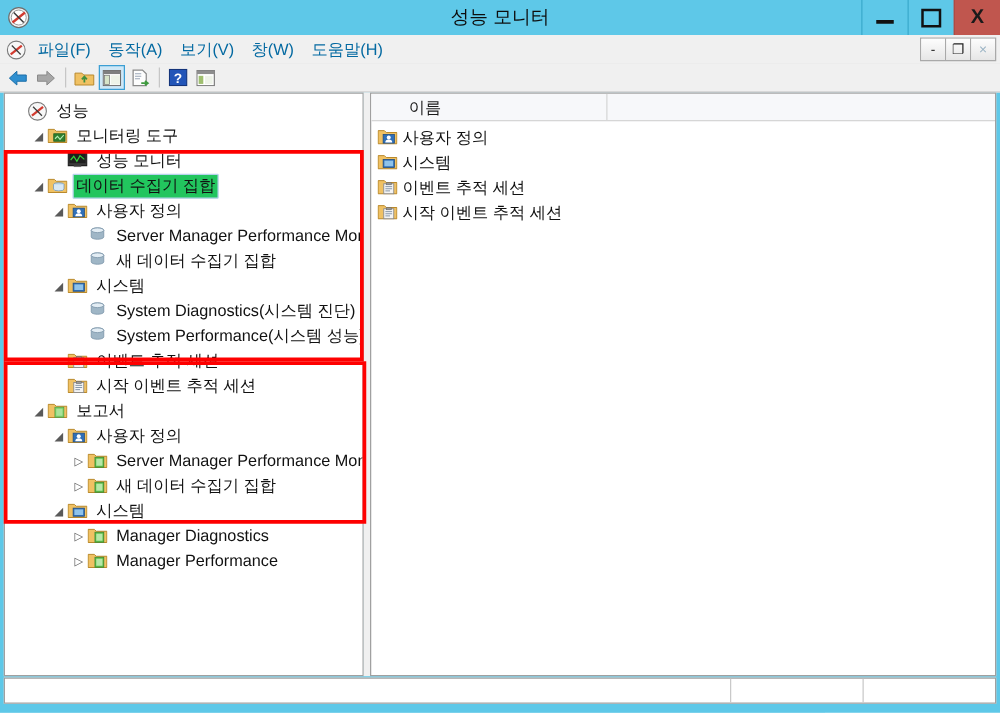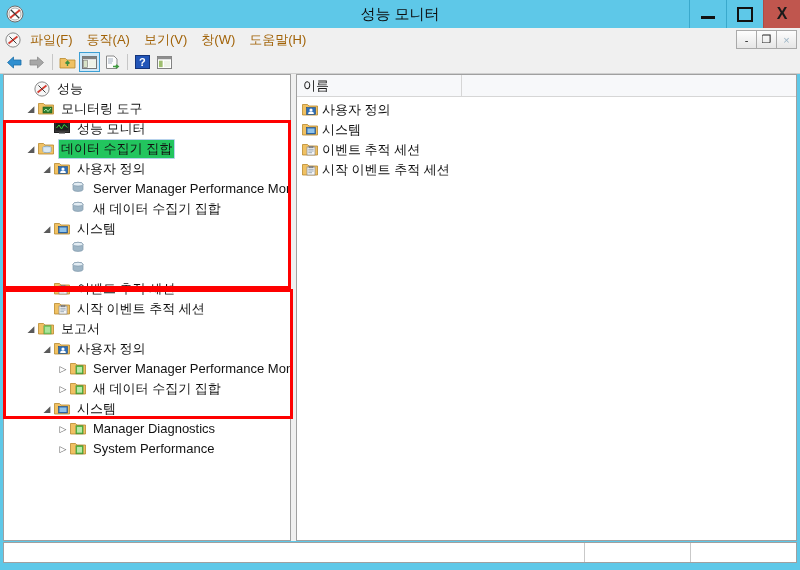--- a/index.html
+++ b/index.html
@@ -79,7 +79,7 @@
   .menu-item {
     padding: 2px 7px;
     font-size: 13px;
-    color: #a16207;
+    color: #0369a1;
     white-space: nowrap;
   }
   .mdi-buttons {

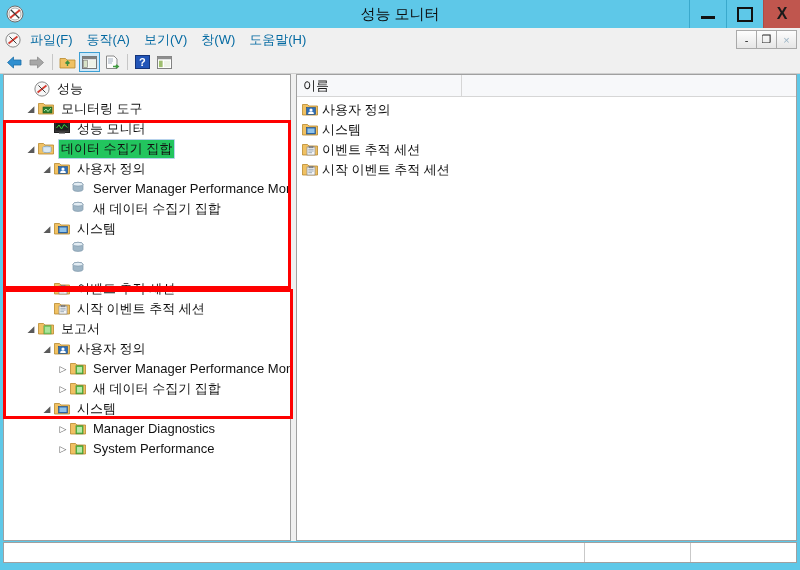--- a/index.html
+++ b/index.html
@@ -327,7 +327,7 @@
 
     <div class="tree-pane">
       <div class="tree" id="tree-root">
-          <div class="tree-row" style="padding-left: 16px; text-align: right;">
+          <div class="tree-row" style="padding-left: 4px; text-align: right;">
             <span class="twisty empty">&nbsp;</span>
             <span class="ticon">
               <svg class="ico-svg" width="16" height="16" viewBox="0 0 18 18">

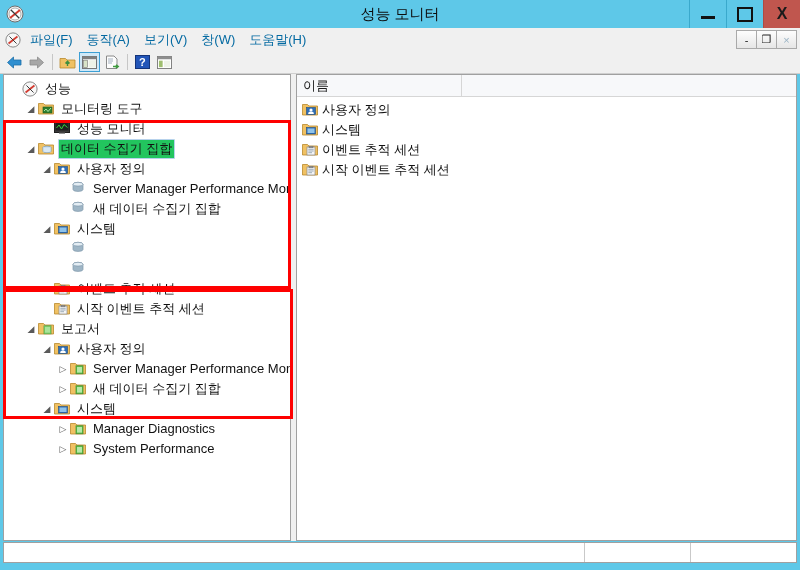--- a/index.html
+++ b/index.html
@@ -190,7 +190,7 @@
     border-right: 1px solid #d6d6d6;
     box-sizing: border-box;
   }
-  .col-h.name { width: 165px; }
+  .col-h.name { width: 165px; margin-left: 24px; }
   .col-h.rest { flex: 1; border-right: none; }
   .list-rows { padding-top: 3px; }
   .list-row {

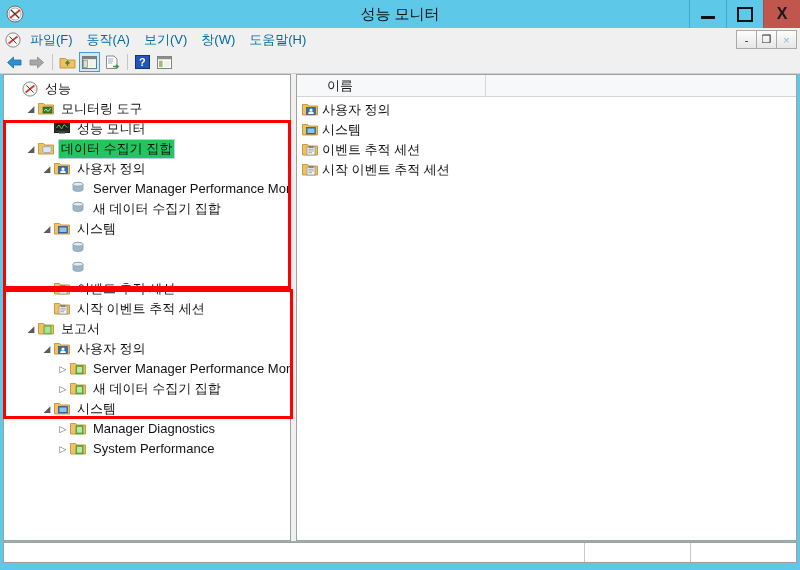--- a/index.html
+++ b/index.html
@@ -426,6 +426,7 @@
                 <ellipse cx="8" cy="3.2" rx="5" ry="1.9" fill="#e3edf4" stroke="#7f98ab" stroke-width="0.7"></ellipse>
               </svg>
             </span>
+            <span class="lbl">System Diagnostics(시스템 진단)</span>
           </div>
           <div class="tree-row" style="padding-left: 52px;">
             <span class="twisty empty">&nbsp;</span>

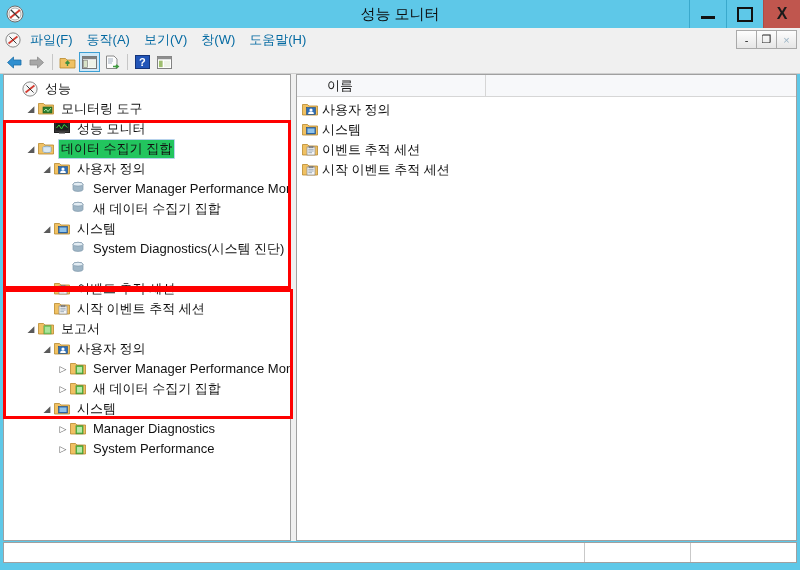--- a/index.html
+++ b/index.html
@@ -437,6 +437,7 @@
                 <ellipse cx="8" cy="3.2" rx="5" ry="1.9" fill="#e3edf4" stroke="#7f98ab" stroke-width="0.7"></ellipse>
               </svg>
             </span>
+            <span class="lbl">System Performance(시스템 성능)</span>
           </div>
           <div class="tree-row" style="padding-left: 36px;">
             <span class="twisty empty">&nbsp;</span>

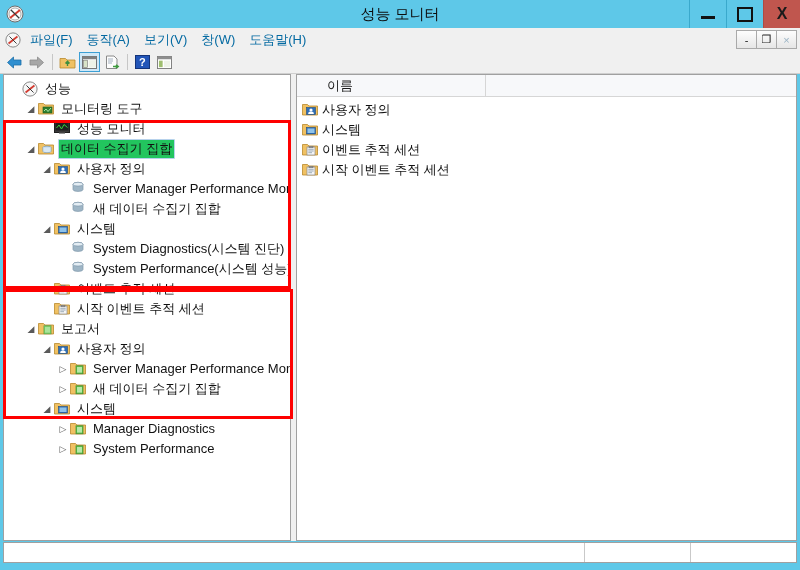--- a/index.html
+++ b/index.html
@@ -540,7 +540,7 @@
                 <rect x="7" y="6" width="5" height="5.6" fill="#b6e8a8"></rect>
               </svg>
             </span>
-            <span class="lbl">System Performance</span>
+            <span class="lbl">Manager Performance</span>
           </div>
         </div>
     </div>

